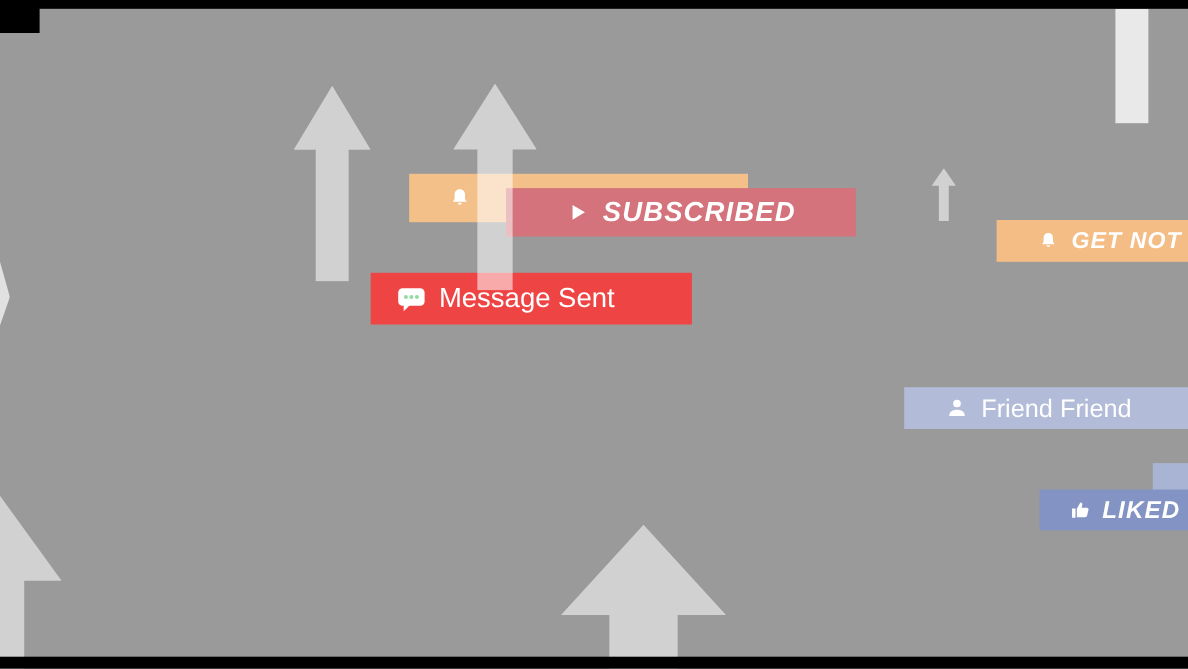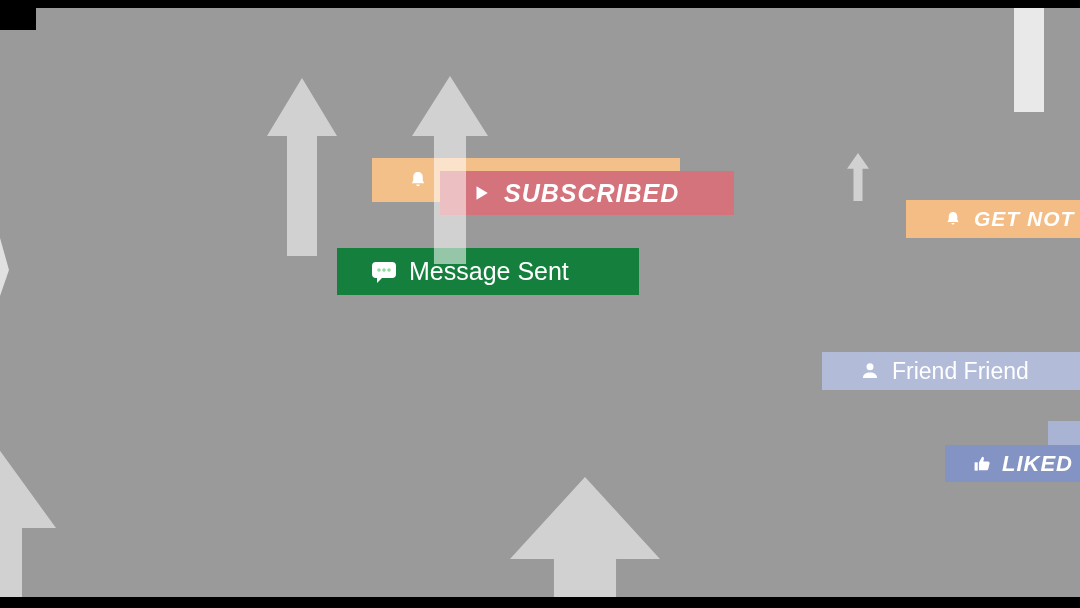--- a/index.html
+++ b/index.html
@@ -43,8 +43,8 @@
 
   .badge-notify-back { left:372px; top:158px; width:272px; height:44px;
     background:#f4c08a; z-index:1; padding-left:36px; }
-  .badge-subscribed  { left:440px; top:171px; width:262px; height:44px;
-    background:#d4737b; z-index:2; padding-left:32px;
+  .badge-subscribed  { left:460px; top:171px; width:262px; height:44px;
+    background:#d4737b; z-index:2; padding-left:56px;
     font-size:25px; font-weight:bold; font-style:italic; letter-spacing:1px; }
   .badge-subscribed .ic { margin-right:14px; }
   .badge-message-sent { left:337px; top:248px; width:268px; height:47px;

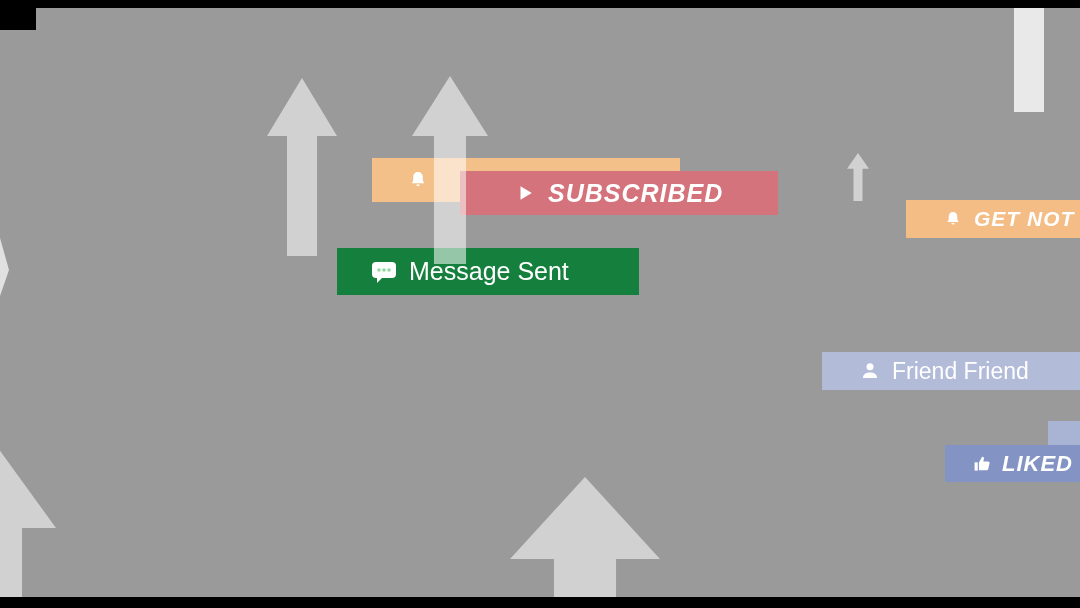--- a/index.html
+++ b/index.html
@@ -48,7 +48,7 @@
     font-size:25px; font-weight:bold; font-style:italic; letter-spacing:1px; }
   .badge-subscribed .ic { margin-right:14px; }
   .badge-message-sent { left:337px; top:248px; width:268px; height:47px;
-    background:#15803d; z-index:2; padding-left:34px; font-size:25px; }
+    background:#ef4444; z-index:2; padding-left:24px; font-size:25px; }
   .badge-message-sent .ic { margin-right:12px; }
   .badge-get-notified { left:906px; top:200px; width:174px; height:38px;
     background:#f4bd85; z-index:2; padding-left:38px;

